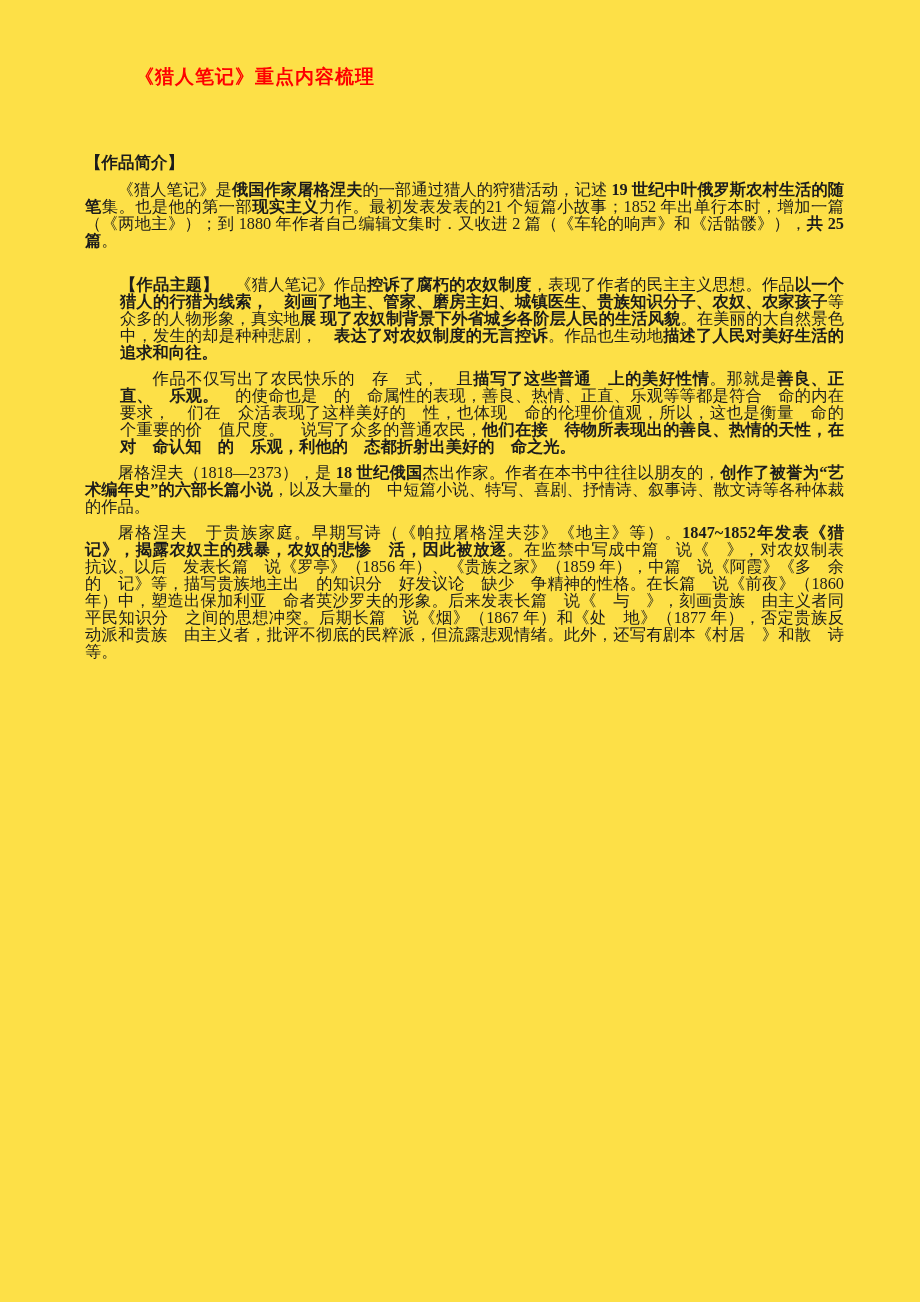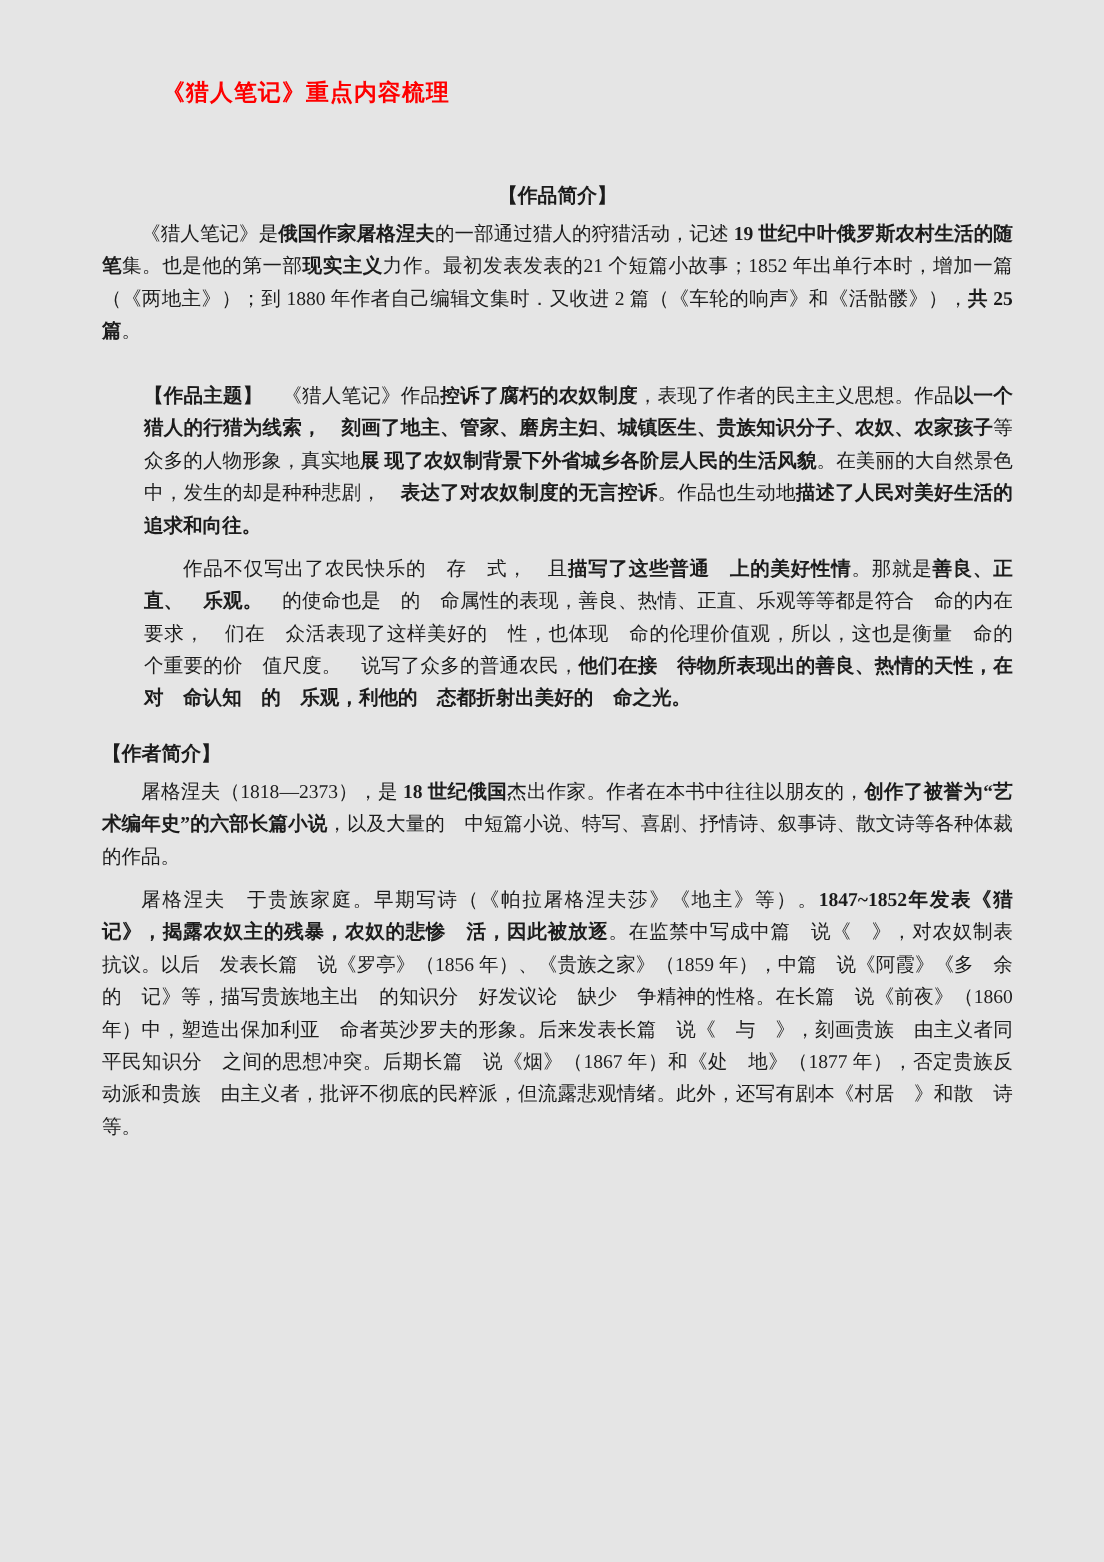--- a/index.html
+++ b/index.html
@@ -19,7 +19,7 @@
     width: 920px;
     height: 1302px;
     padding: 64px 76px 20px 85px;
-    background: #e5e5e5;
+    background: #fde047;
   }
   .doc-title {
     margin: 0 0 0 50px;

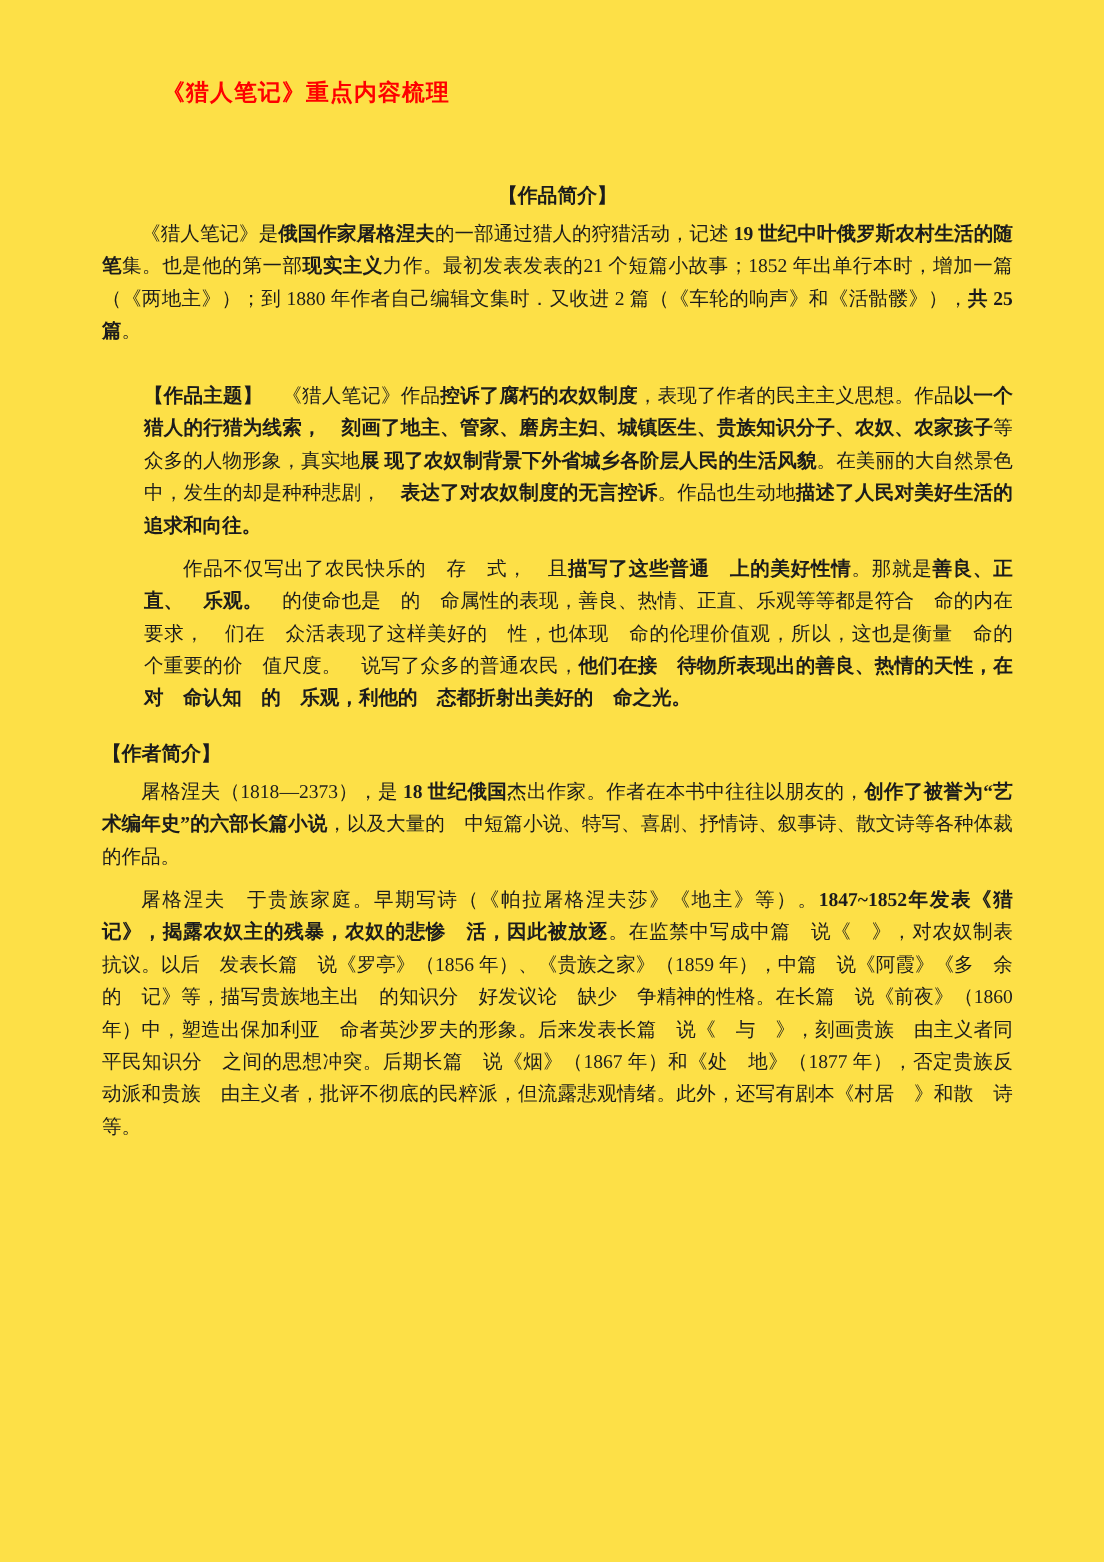--- a/index.html
+++ b/index.html
@@ -35,7 +35,7 @@
     font-weight: bold;
     color: #1c1c1c;
   }
-  .sec-intro .sec-heading { margin-top: 62px; text-align: center; }
+  .sec-intro .sec-heading { margin-top: 62px; }
   .sec-author .sec-heading { margin-top: 22px; }
   .sec-background .sec-heading { margin-top: 46px; margin-left: 15px; margin-bottom: 5px; }
   .sec-theme { margin-top: 27px; margin-left: 35px; }

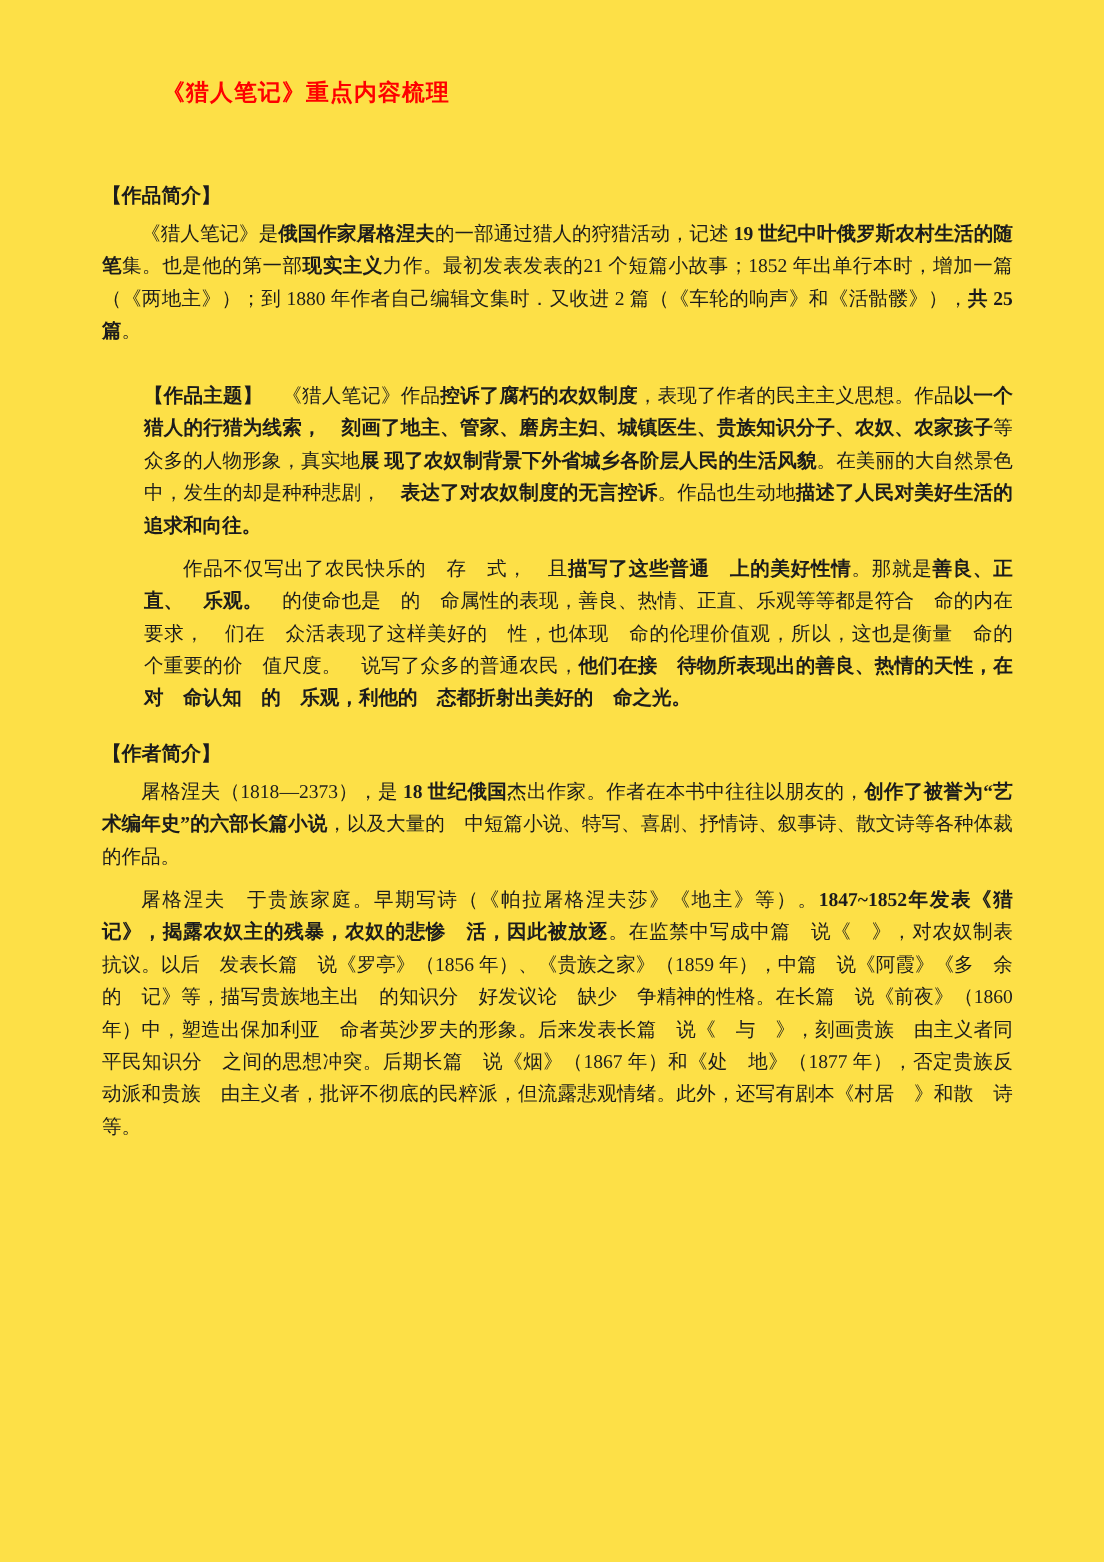--- a/index.html
+++ b/index.html
@@ -42,7 +42,7 @@
   p.para {
     margin: 0 0 9px 0;
     font-size: 16.3px;
-    line-height: 27px;
+    line-height: 17px;
     text-align: justify;
     color: #1c1c1c;
     word-break: break-all;

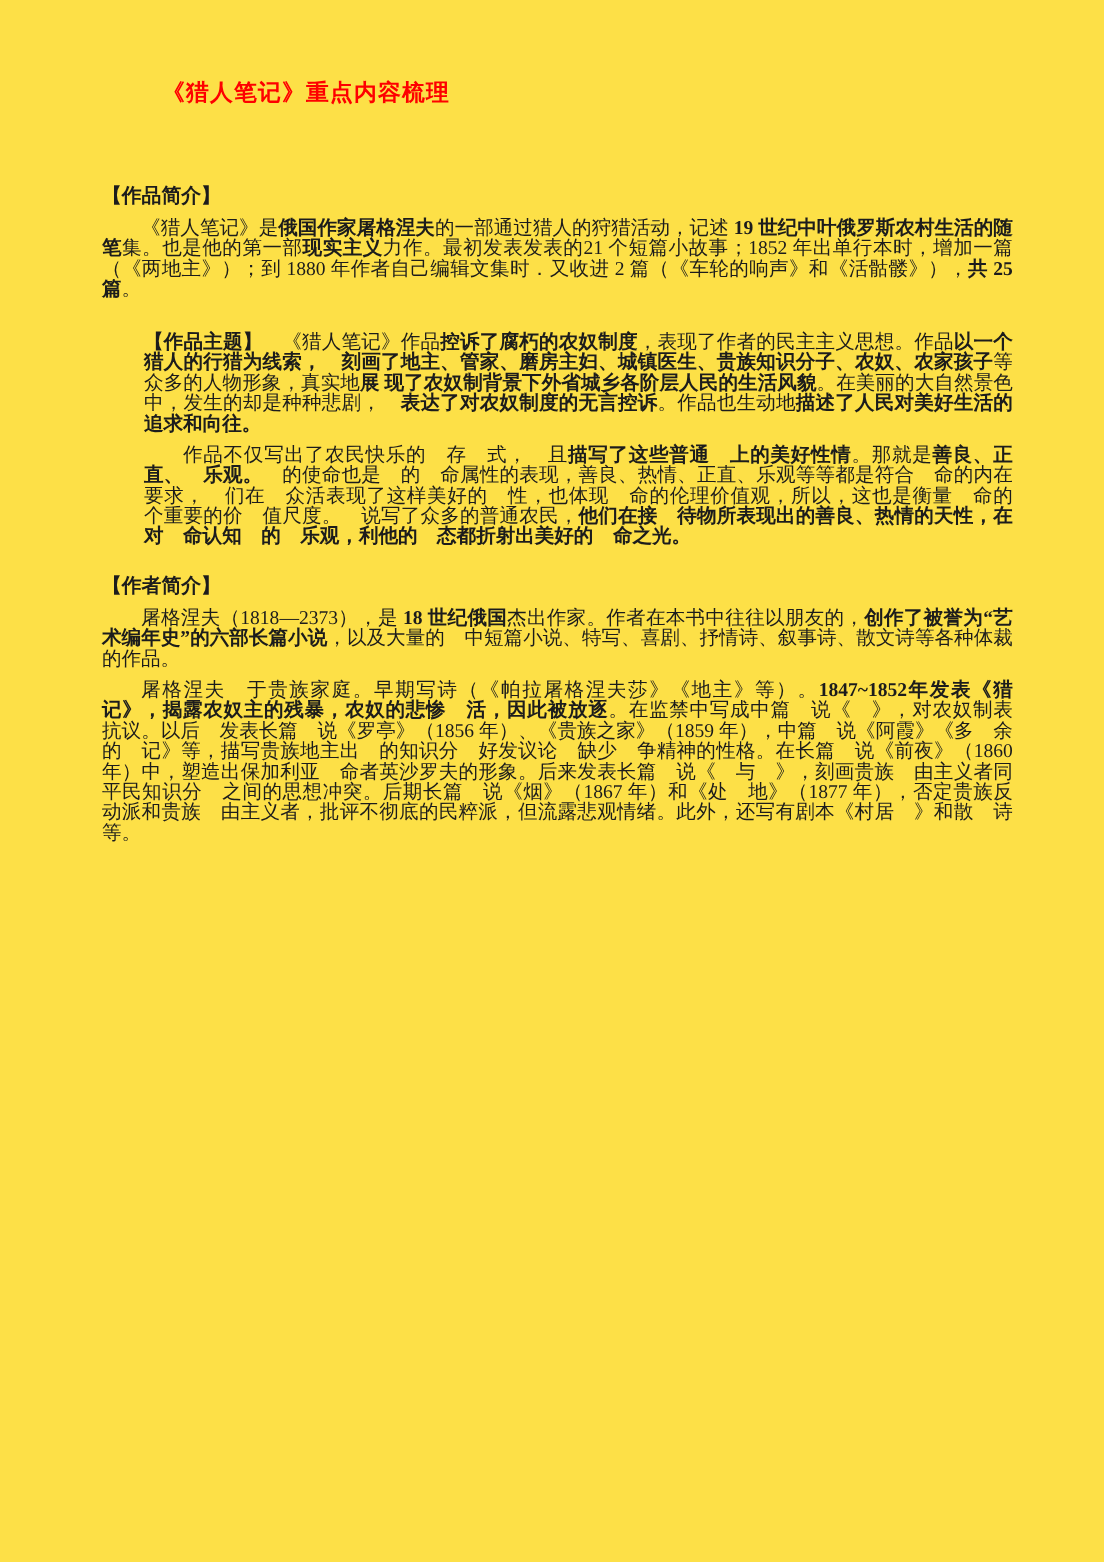--- a/index.html
+++ b/index.html
@@ -72,7 +72,6 @@
   </div>
 
   <div class="section sec-author">
-    <h2 class="sec-heading">【作者简介】</h2>
     <div class="sec-body">
         <p class="para indent"><span class="run">屠格涅夫（1818—2373），是 </span><span class="run bold">18 世纪俄国</span><span class="run">杰出作家。作者在本书中往往以朋友的，</span><span class="run bold">创作了被誉为“艺术编年史”的六部长篇小说</span><span class="run">，以及大量的　中短篇小说、特写、喜剧、抒情诗、叙事诗、散文诗等各种体裁的作品。</span></p>
         <p class="para indent"><span class="run">屠格涅夫　于贵族家庭。早期写诗（《帕拉屠格涅夫莎》《地主》等）。</span><span class="run bold">1847~1852年发表《猎　记》，揭露农奴主的残暴，农奴的悲惨　活，因此被放逐</span><span class="run">。在监禁中写成中篇　说《　》，对农奴制表　抗议。以后　发表长篇　说《罗亭》（1856 年）、《贵族之家》（1859 年），中篇　说《阿霞》《多　余　的　记》等，描写贵族地主出　的知识分　好发议论　缺少　争精神的性格。在长篇　说《前夜》（1860 年）中，塑造出保加利亚　命者英沙罗夫的形象。后来发表长篇　说《　与　》，刻画贵族　由主义者同　平民知识分　之间的思想冲突。后期长篇　说《烟》（1867 年）和《处　地》（1877 年），否定贵族反　动派和贵族　由主义者，批评不彻底的民粹派，但流露悲观情绪。此外，还写有剧本《村居　》和散　诗等。</span></p>

